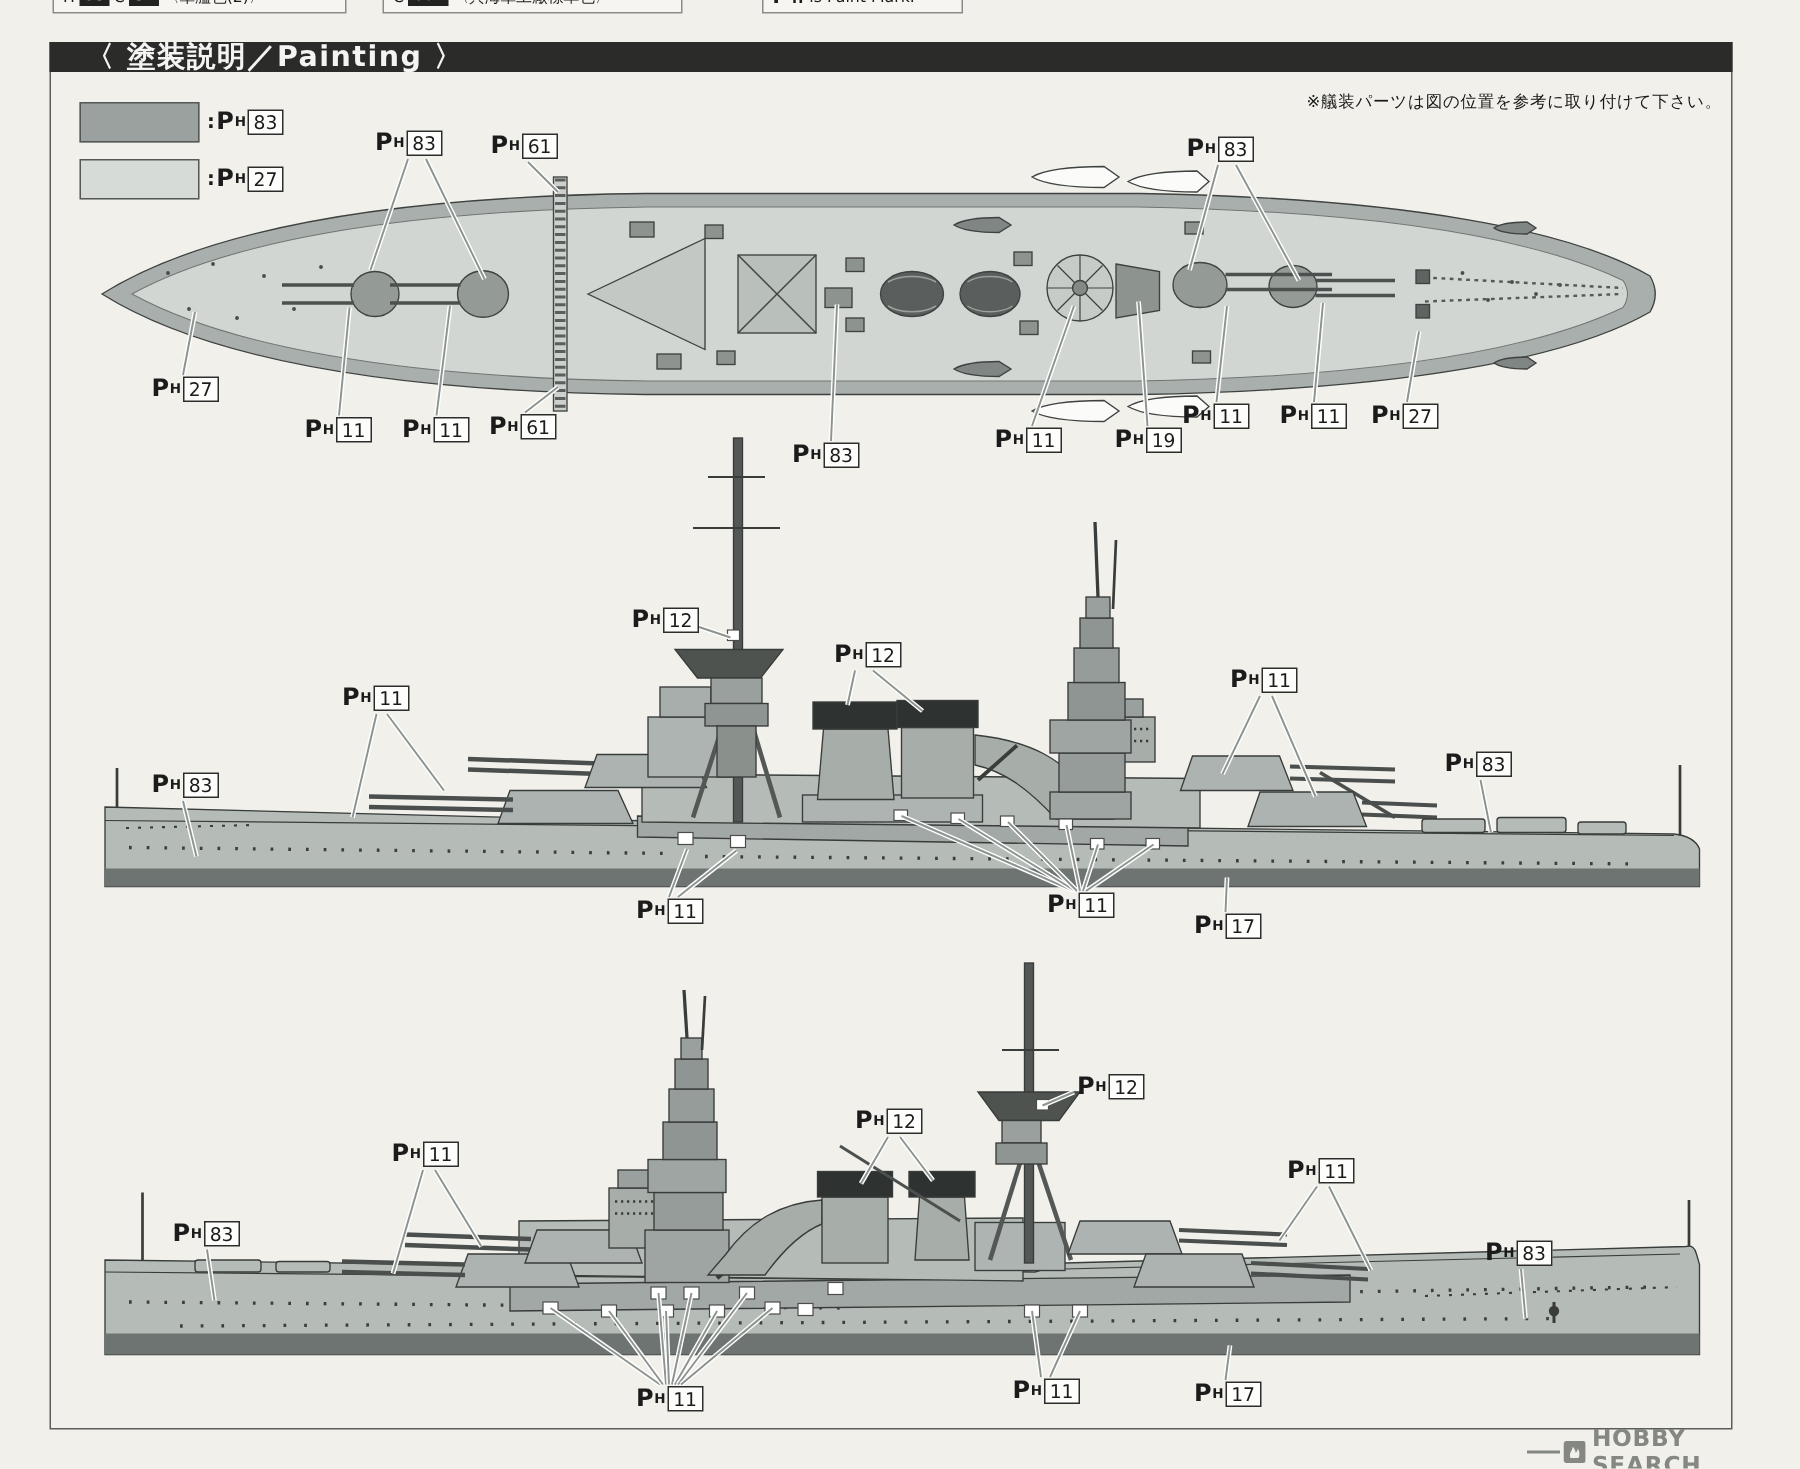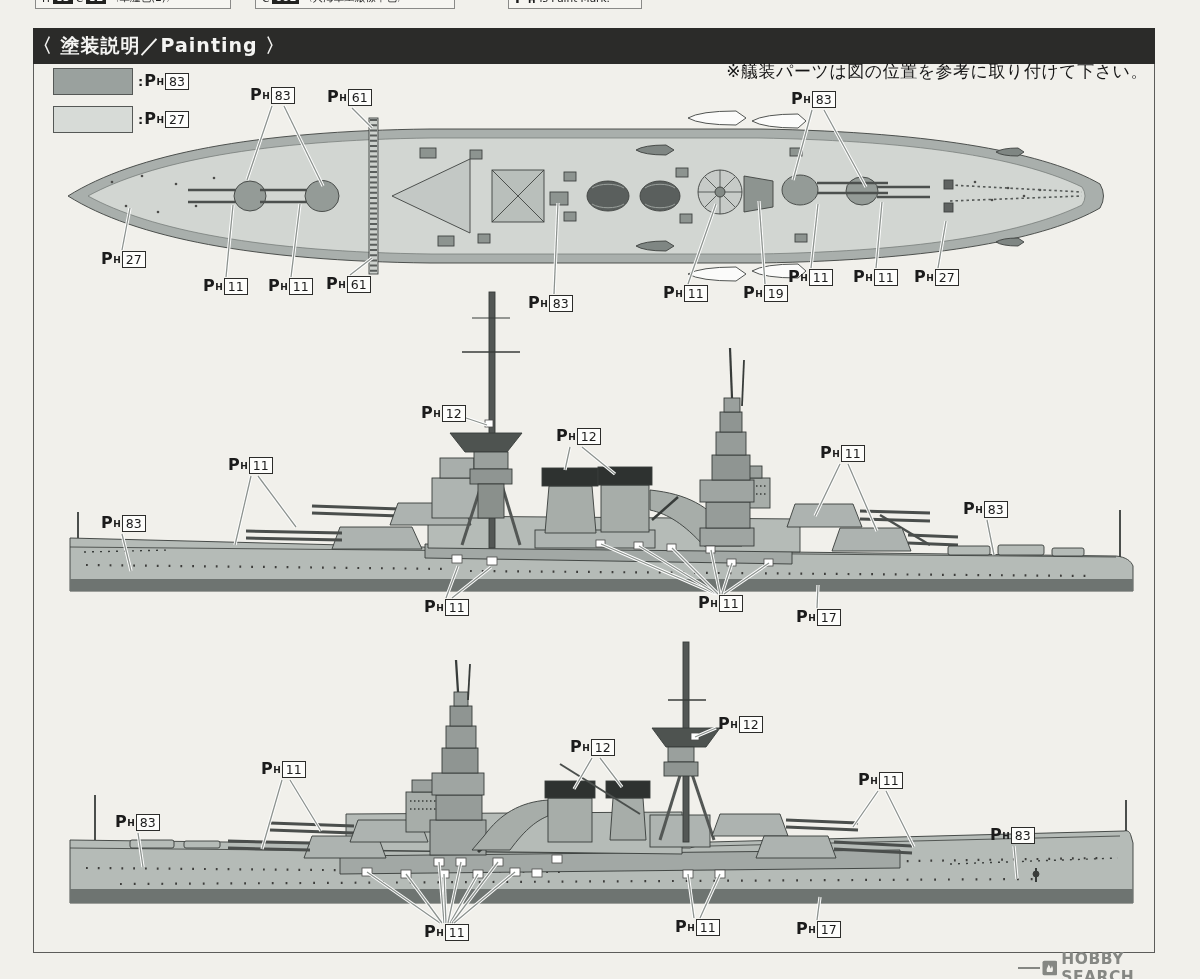--- a/index.html
+++ b/index.html
@@ -14,8 +14,9 @@
     border:1.5px solid #5c5c5a;box-sizing:border-box;z-index:1;background:transparent;
   }
   .header-bar{
-    position:absolute;left:33px;top:28px;width:1122px;height:36px;
+    position:absolute;left:33px;top:28px;width:1122px;height:20px;
     background:#2b2b29;z-index:3;display:flex;align-items:center;box-sizing:border-box;
+    padding-left:24px;
   }
   .header-bar .title{
     color:#f4f4f2;font-weight:bold;font-size:19px;letter-spacing:1px;

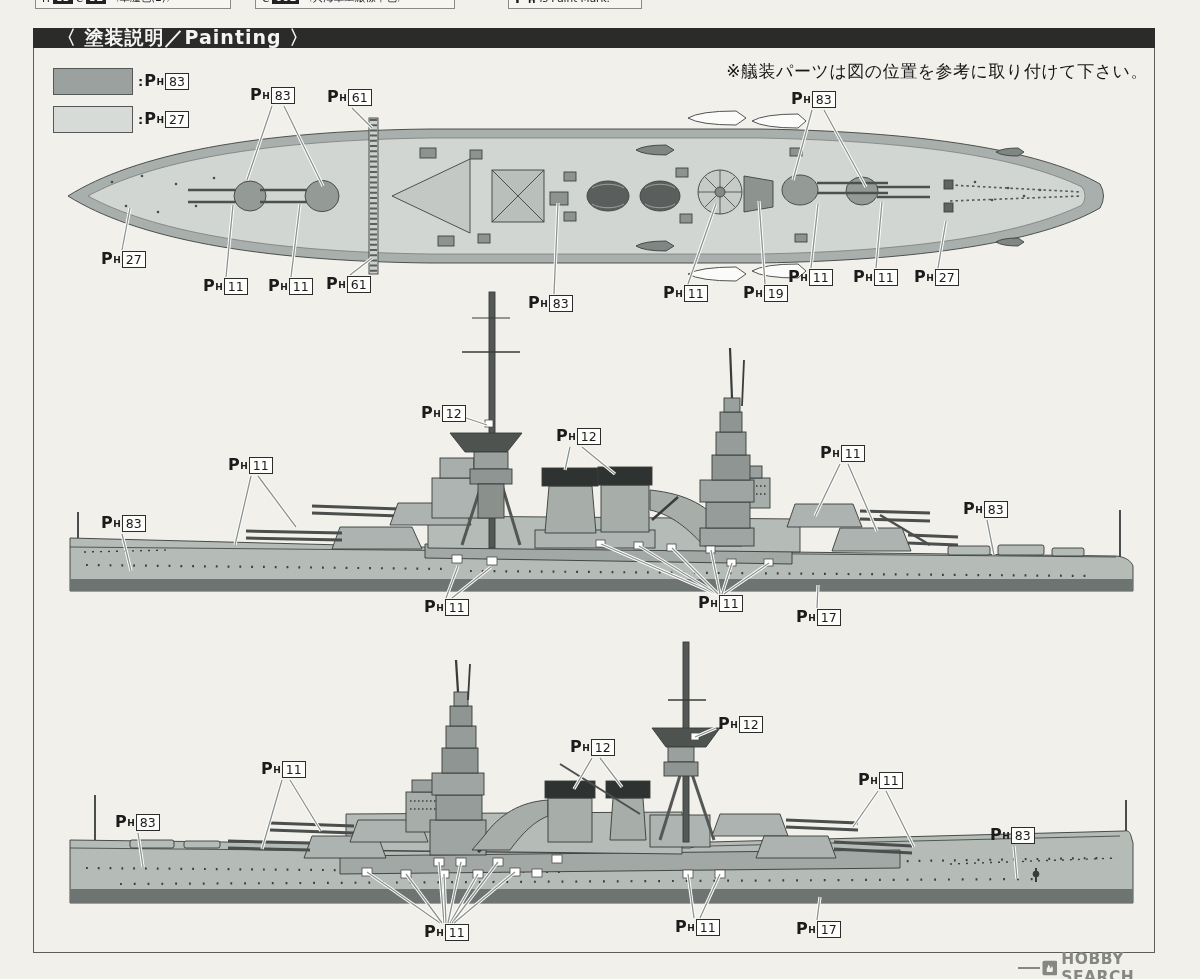--- a/index.html
+++ b/index.html
@@ -35,7 +35,7 @@
   .strip-arrow{position:absolute;top:0;font-size:12px;color:#222;}
   
   .note{
-    position:absolute;top:60px;right:52px;font-size:17px;color:#161616;z-index:4;
+    position:absolute;top:60px;right:52px;font-size:11px;color:#161616;z-index:4;
     letter-spacing:0.5px;
   }
   .legend{position:absolute;left:53px;top:68px;z-index:4;}

